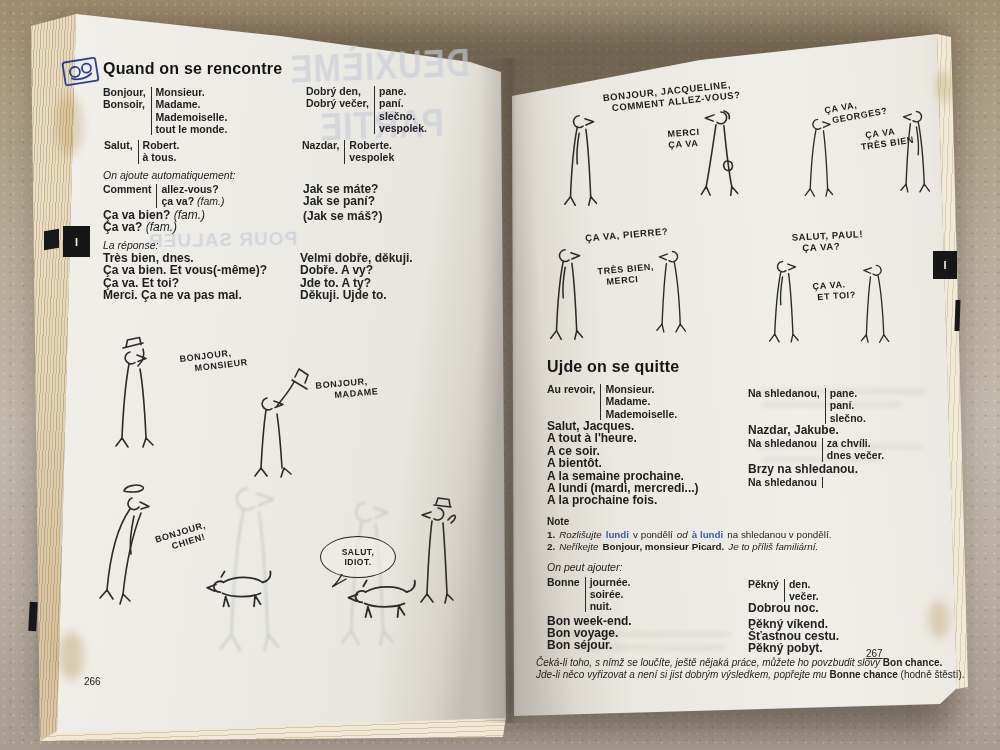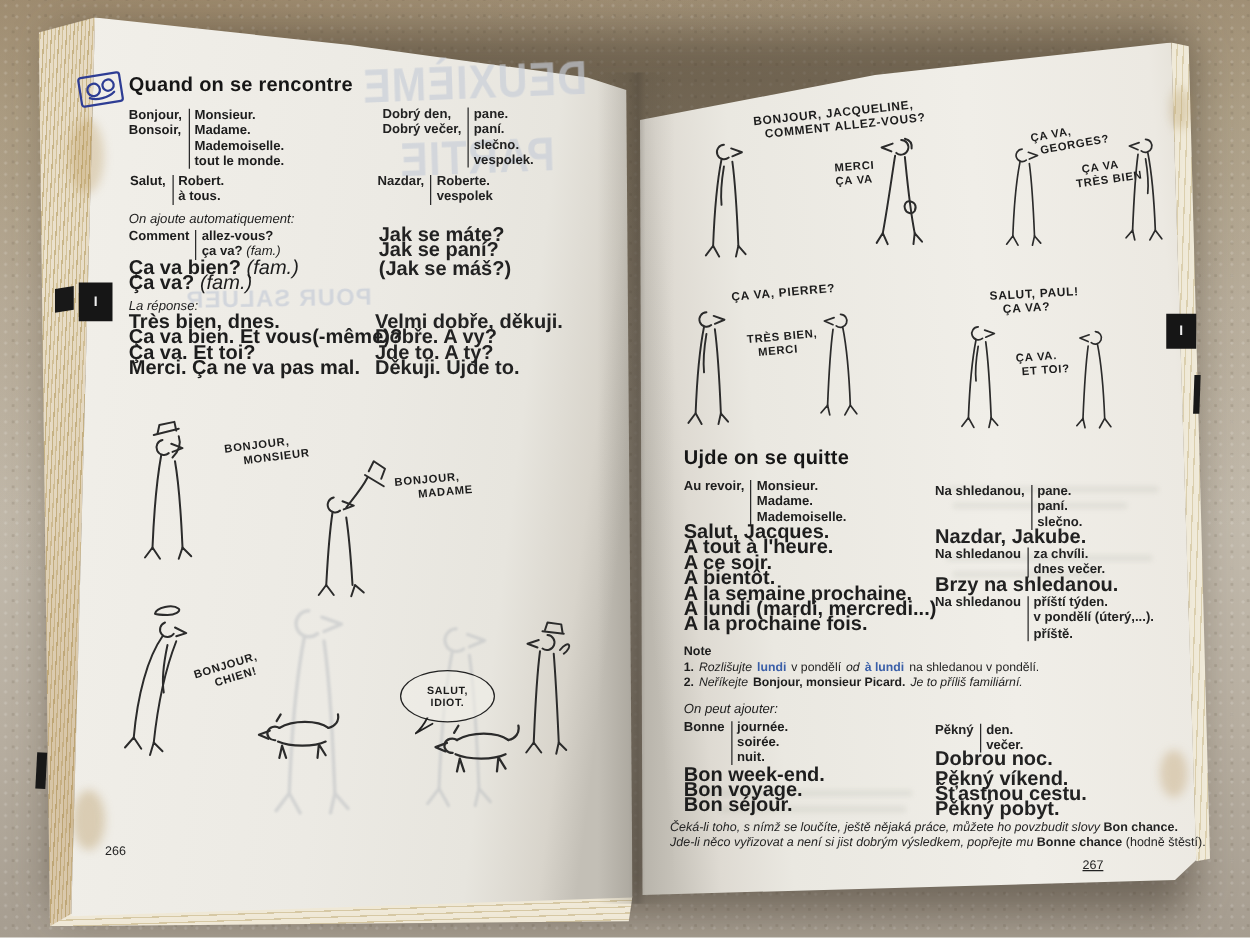--- a/index.html
+++ b/index.html
@@ -37,7 +37,7 @@
   .bleed{position:absolute;background:rgba(130,140,122,.12);filter:blur(2px);border-radius:3px;height:5px;}
   
   .h1{position:absolute;font-size:16px;font-weight:700;color:#161616;letter-spacing:.2px;white-space:nowrap;}
-  .blk{position:absolute;color:#1d1d1d;font-size:16px;line-height:12.3px;white-space:nowrap;}
+  .blk{position:absolute;color:#1d1d1d;font-size:12px;line-height:12.3px;white-space:nowrap;}
   .blk span{display:block;}
   .fr{font-weight:700;}
   .cz{font-weight:700;color:#222;}

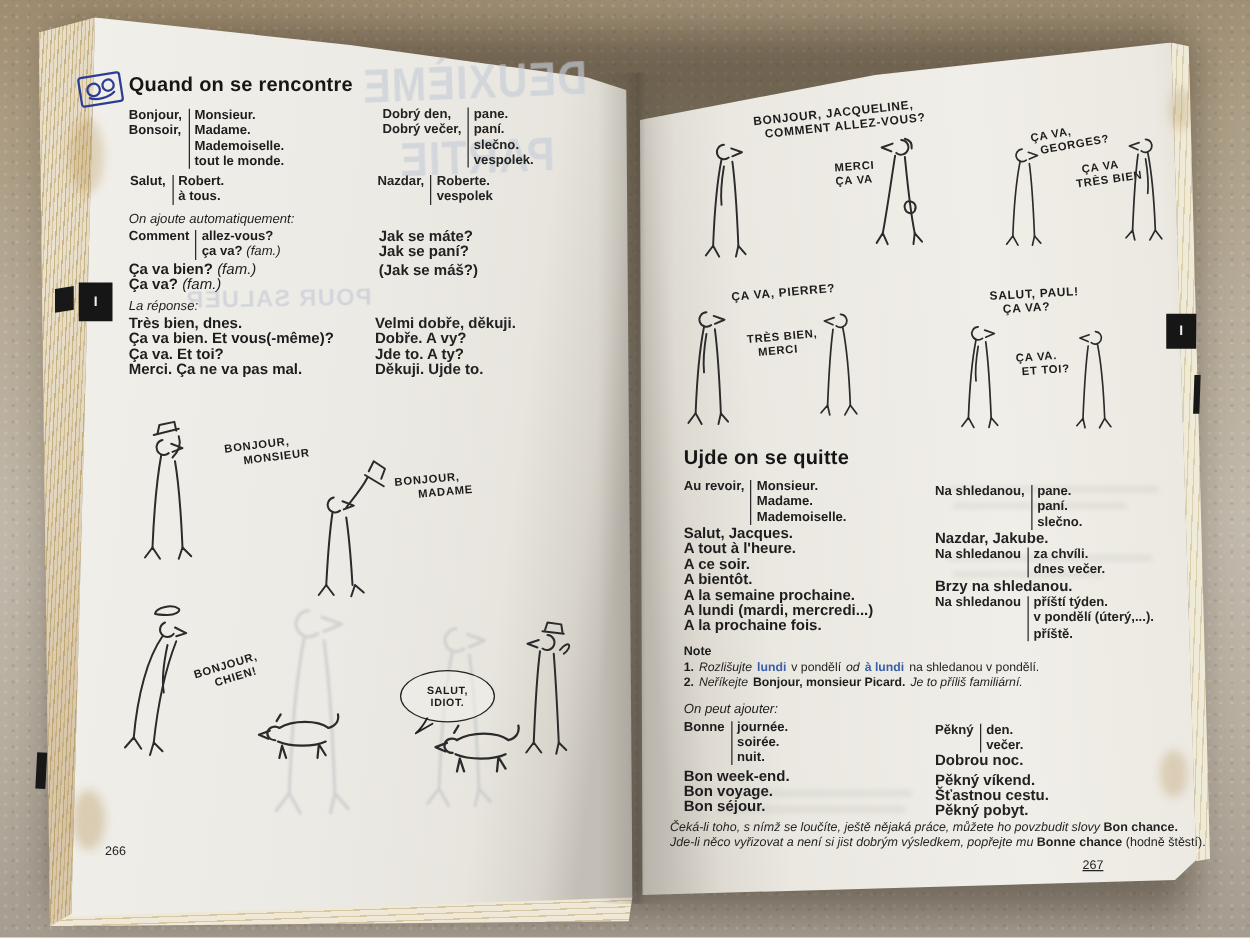--- a/index.html
+++ b/index.html
@@ -520,11 +520,6 @@
       <span>Na shledanou</span>
     </div>
   <div class="bar"></div>
-  <div class="cells cz">
-    <span>příští týden.</span>
-    <span>v pondělí (úterý,...).</span>
-    <span>příště.</span>
-  </div>
 </div>
 
 <div class="note-line bold" style="left:547px;top:516px;font-size:10px;">Note</div>

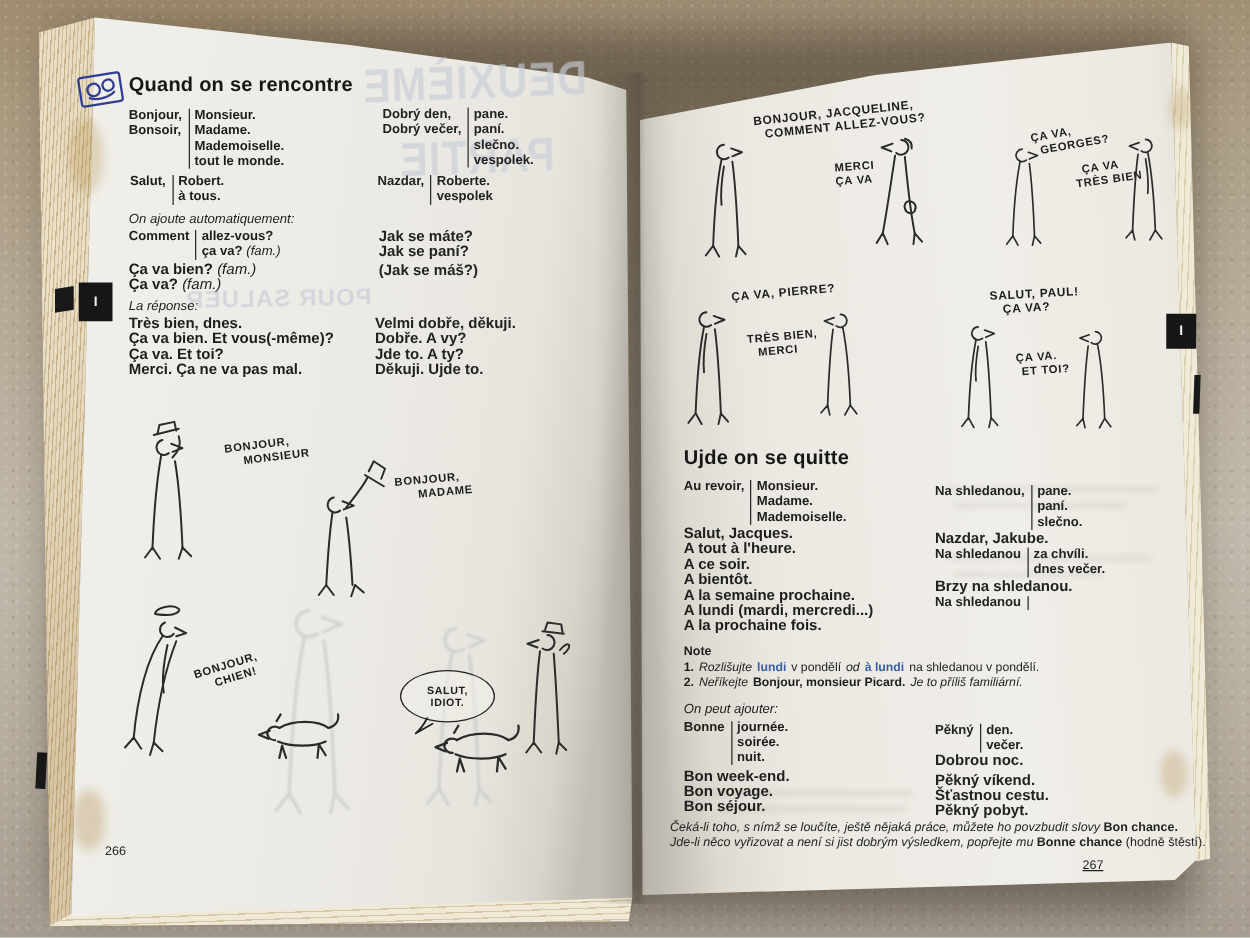--- a/index.html
+++ b/index.html
@@ -576,7 +576,7 @@
   <span class="r">(hodně štěstí).</span>
 </div>
 
-<div class="pagenum" style="left:866px;top:687px;text-decoration:underline;">267</div>
+<div class="pagenum" style="left:866px;top:648px;text-decoration:underline;">267</div>
 <div class="tab" style="left:933px;top:251px;width:24px;height:28px;">
   <span>I</span>
 </div>

